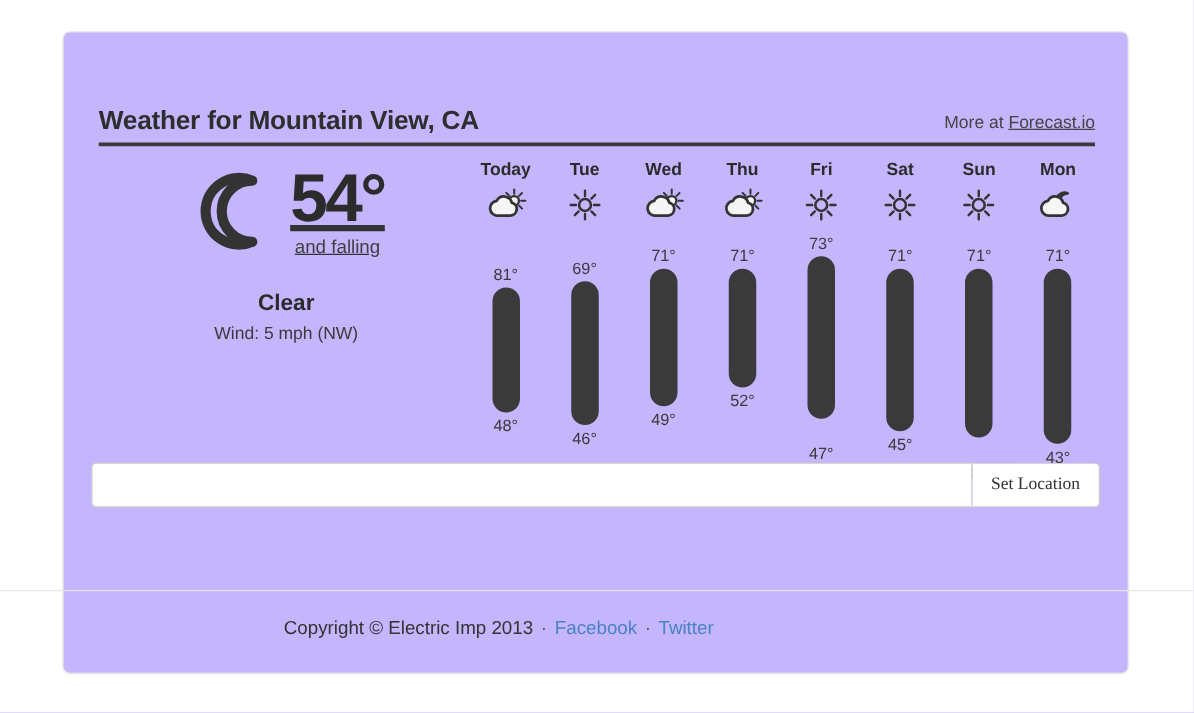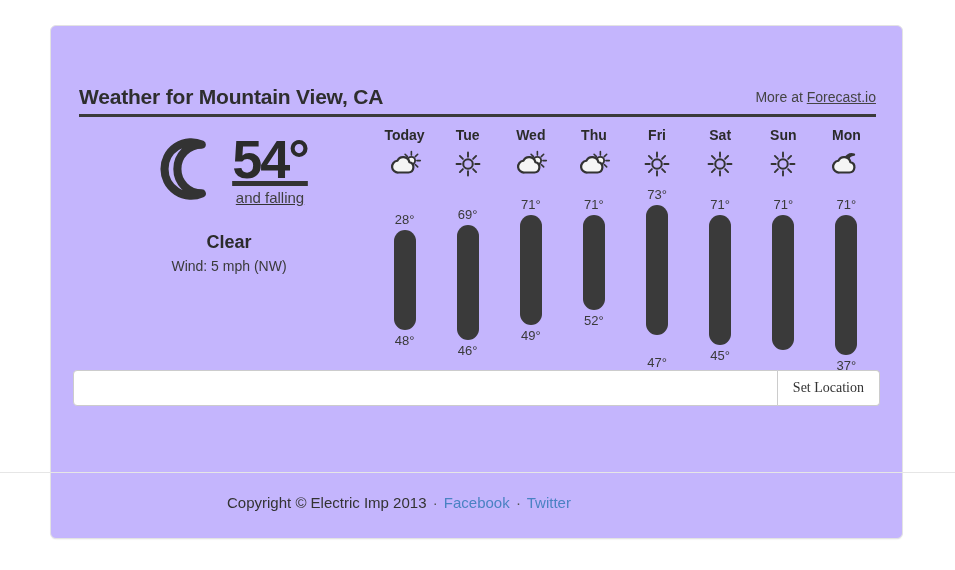--- a/index.html
+++ b/index.html
@@ -264,7 +264,7 @@
           <path d="M12.5 27 H24 a6.2 6.2 0 0 0 1.2 -12.2 a7.6 7.6 0 0 0 -14.2 -1.6 a5.8 5.8 0 0 0 1.5 13.8 Z" fill="#f5f5f5" stroke="#333333" stroke-width="2.6" stroke-linejoin="round"></path>
         </svg>
         <div class="bar-zone">
-          <div class="temp-label" style="top: 25px;">28°</div>
+          <div class="temp-label" style="top: 25px;">81°</div>
           <div class="bar" style="top: 43px; height: 100px; background: rgb(58, 58, 58);"></div>
           <div class="temp-label" style="top: 146px;">48°</div>
         </div>

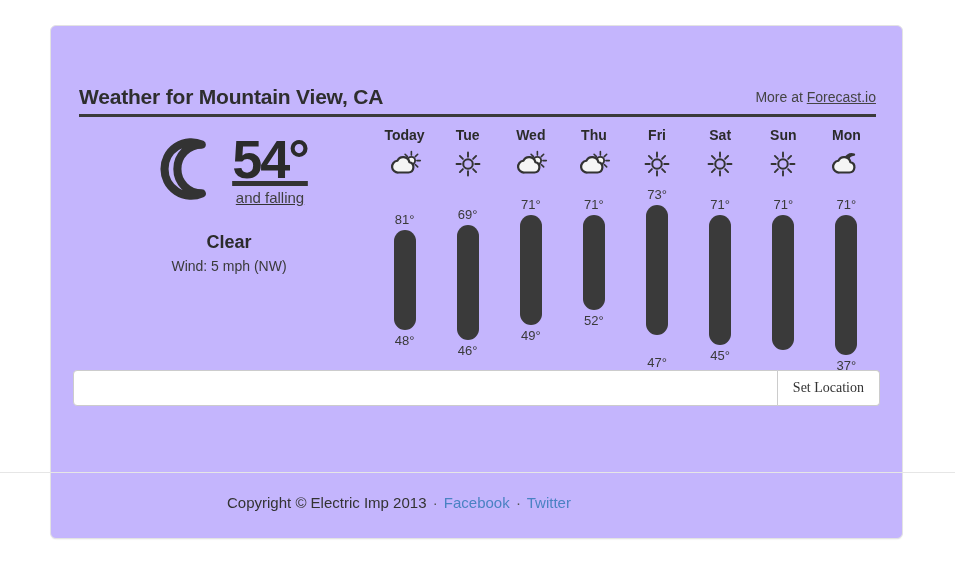--- a/index.html
+++ b/index.html
@@ -406,7 +406,7 @@
         <div class="bar-zone">
           <div class="temp-label" style="top: 10px;">71°</div>
           <div class="bar" style="top: 28px; height: 140px; background: rgb(58, 58, 58);"></div>
-          <div class="temp-label" style="top: 171px;">37°</div>
+          <div class="temp-label" style="top: 171px;">43°</div>
         </div>
       </div>
     </div>

